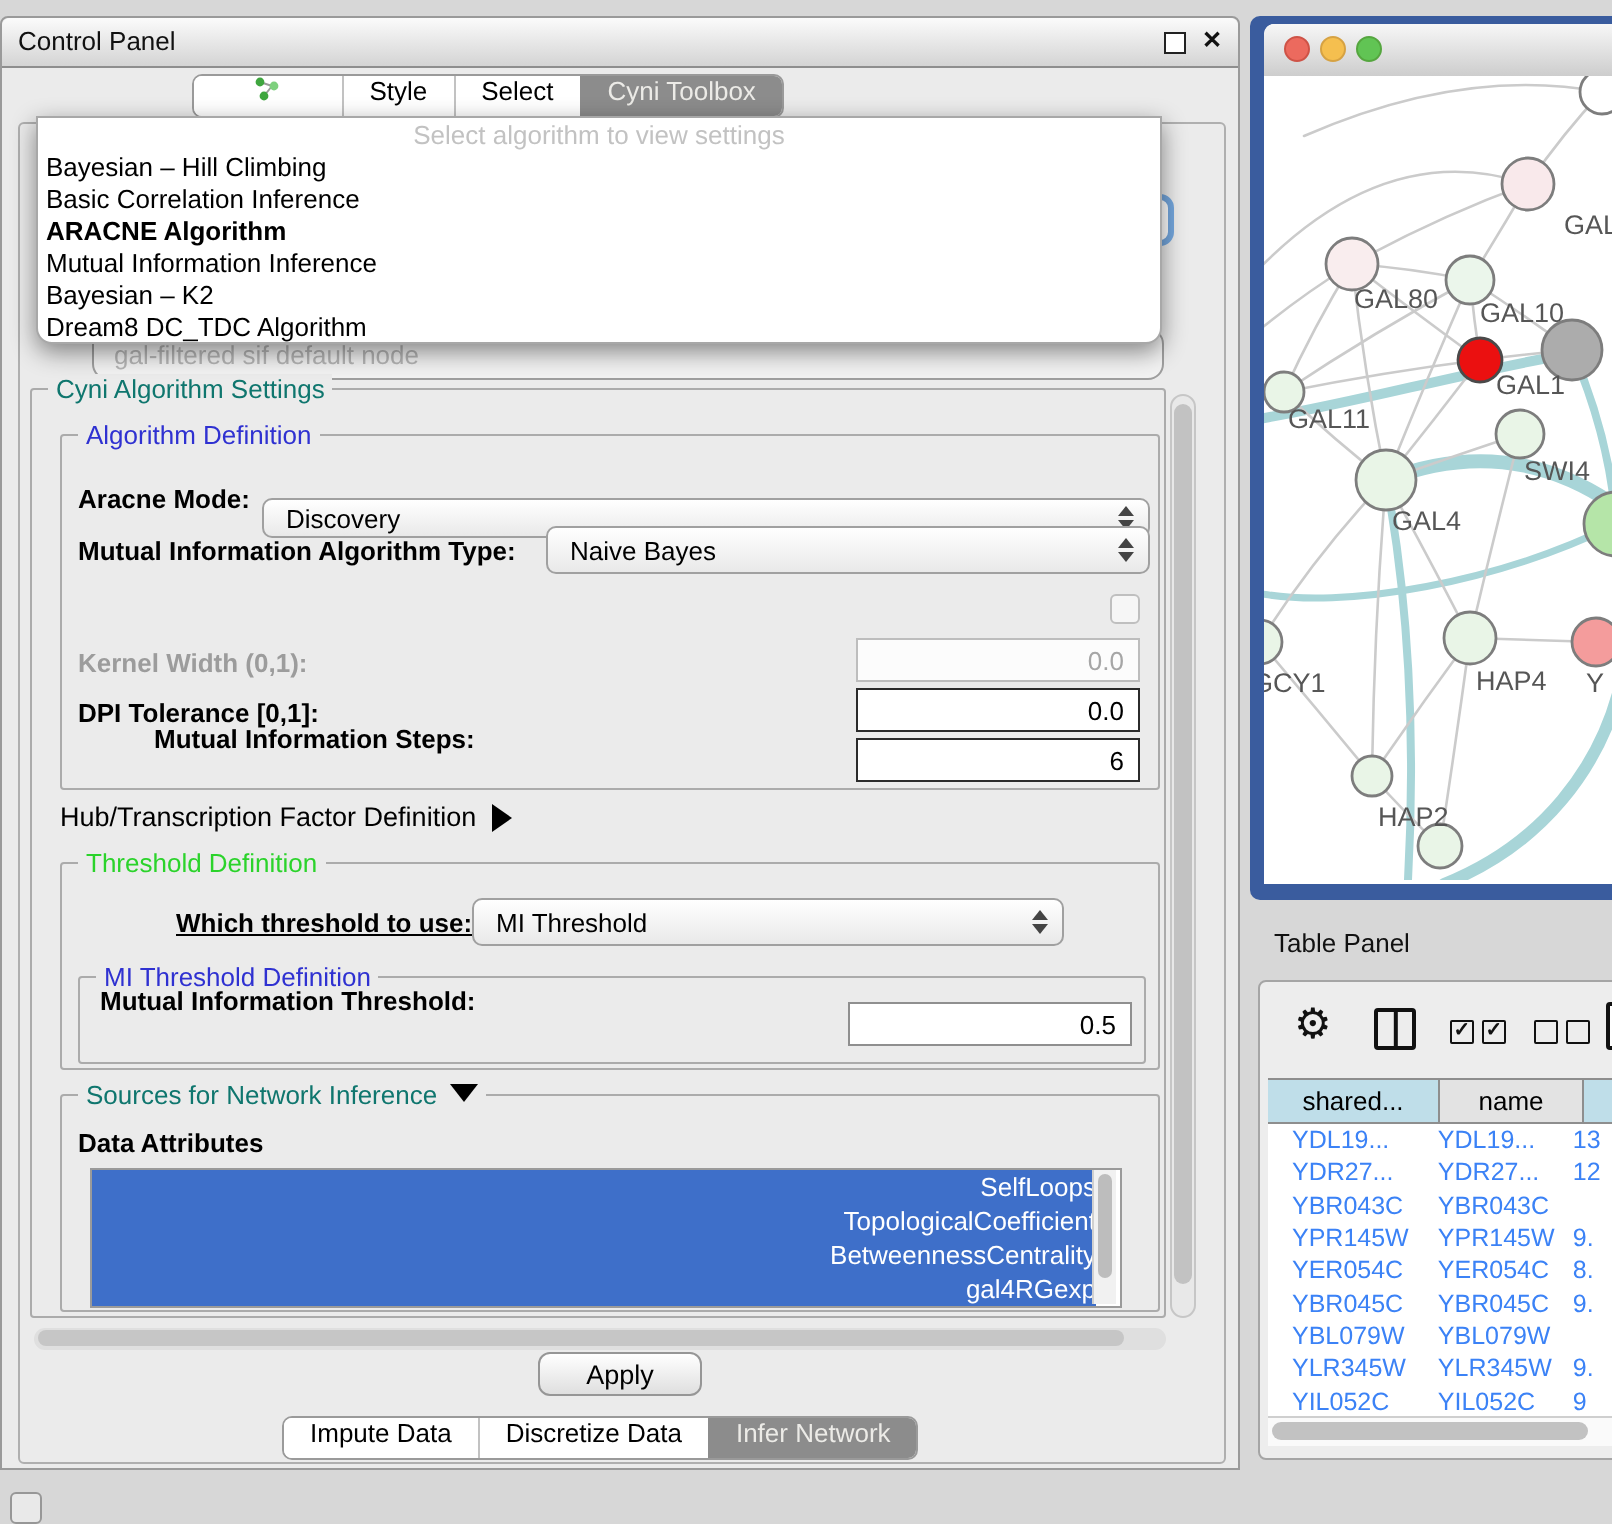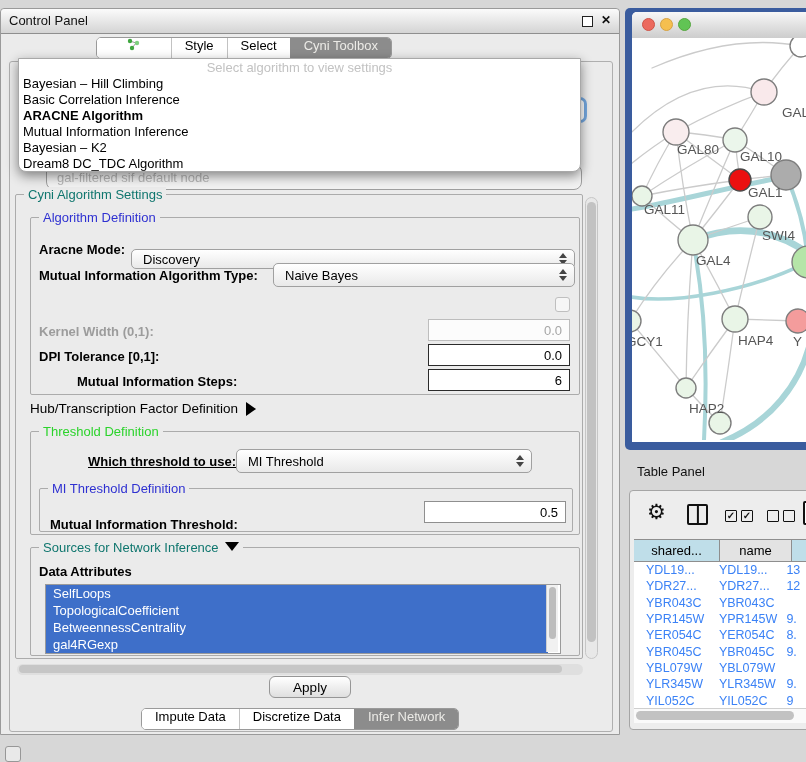--- a/index.html
+++ b/index.html
@@ -189,7 +189,7 @@
           <span>0.0</span>
         </div>
 
-        <div class="abs flabel" style="left:8px;top:156px;padding-left:38px;">Mutual Information Steps:</div>
+        <div class="abs flabel" style="left:8px;top:144px;padding-left:38px;">Mutual Information Steps:</div>
         <div class="abs tinput" style="left:397px;top:151px;width:142px;height:22px;">
           <span>6</span>
         </div>

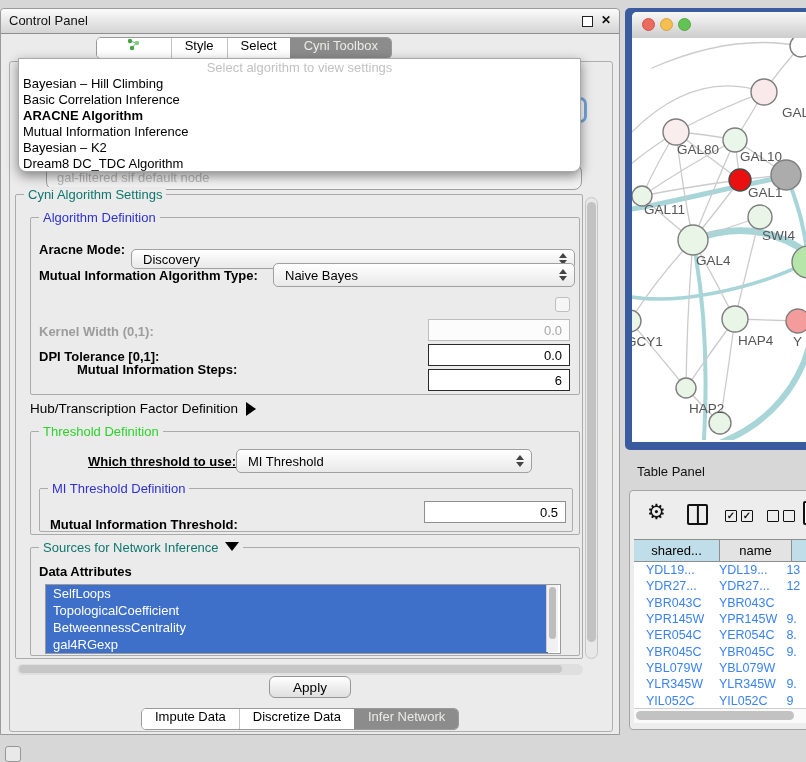--- a/index.html
+++ b/index.html
@@ -213,7 +213,7 @@
 
         <div class="abs group" style="left:8px;top:56px;width:534px;height:44px;">
           <span class="legend blue">MI Threshold Definition</span>
-          <div class="abs flabel" style="left:10px;top:28px;">Mutual Information Threshold:</div>
+          <div class="abs flabel" style="left:10px;top:4px;">Mutual Information Threshold:</div>
           <div class="abs tinput" style="left:384px;top:12px;width:142px;height:22px;border-width:1px;border-color:#8F8F8F;">
             <span>0.5</span>
           </div>

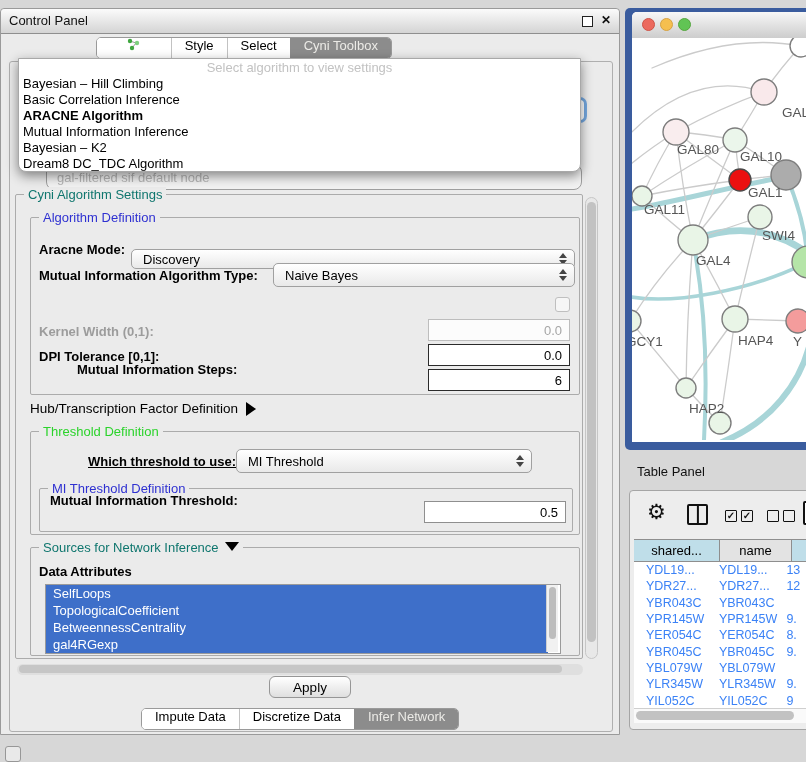--- a/index.html
+++ b/index.html
@@ -220,7 +220,7 @@
         </div>
       </div>
 
-      <div class="abs group" style="left:14px;top:352px;width:550px;height:109px;">
+      <div class="abs group" style="left:14px;top:352px;width:550px;height:109px;text-align:right;">
         <span class="legend"><span>Sources for Network Inference</span><span class="tri-down"></span></span>
         <div class="abs flabel" style="left:8px;top:16px;">Data Attributes</div>
         <div class="abs attr-list" style="left:14px;top:36px;width:516px;height:70px;" id="attr-list">

